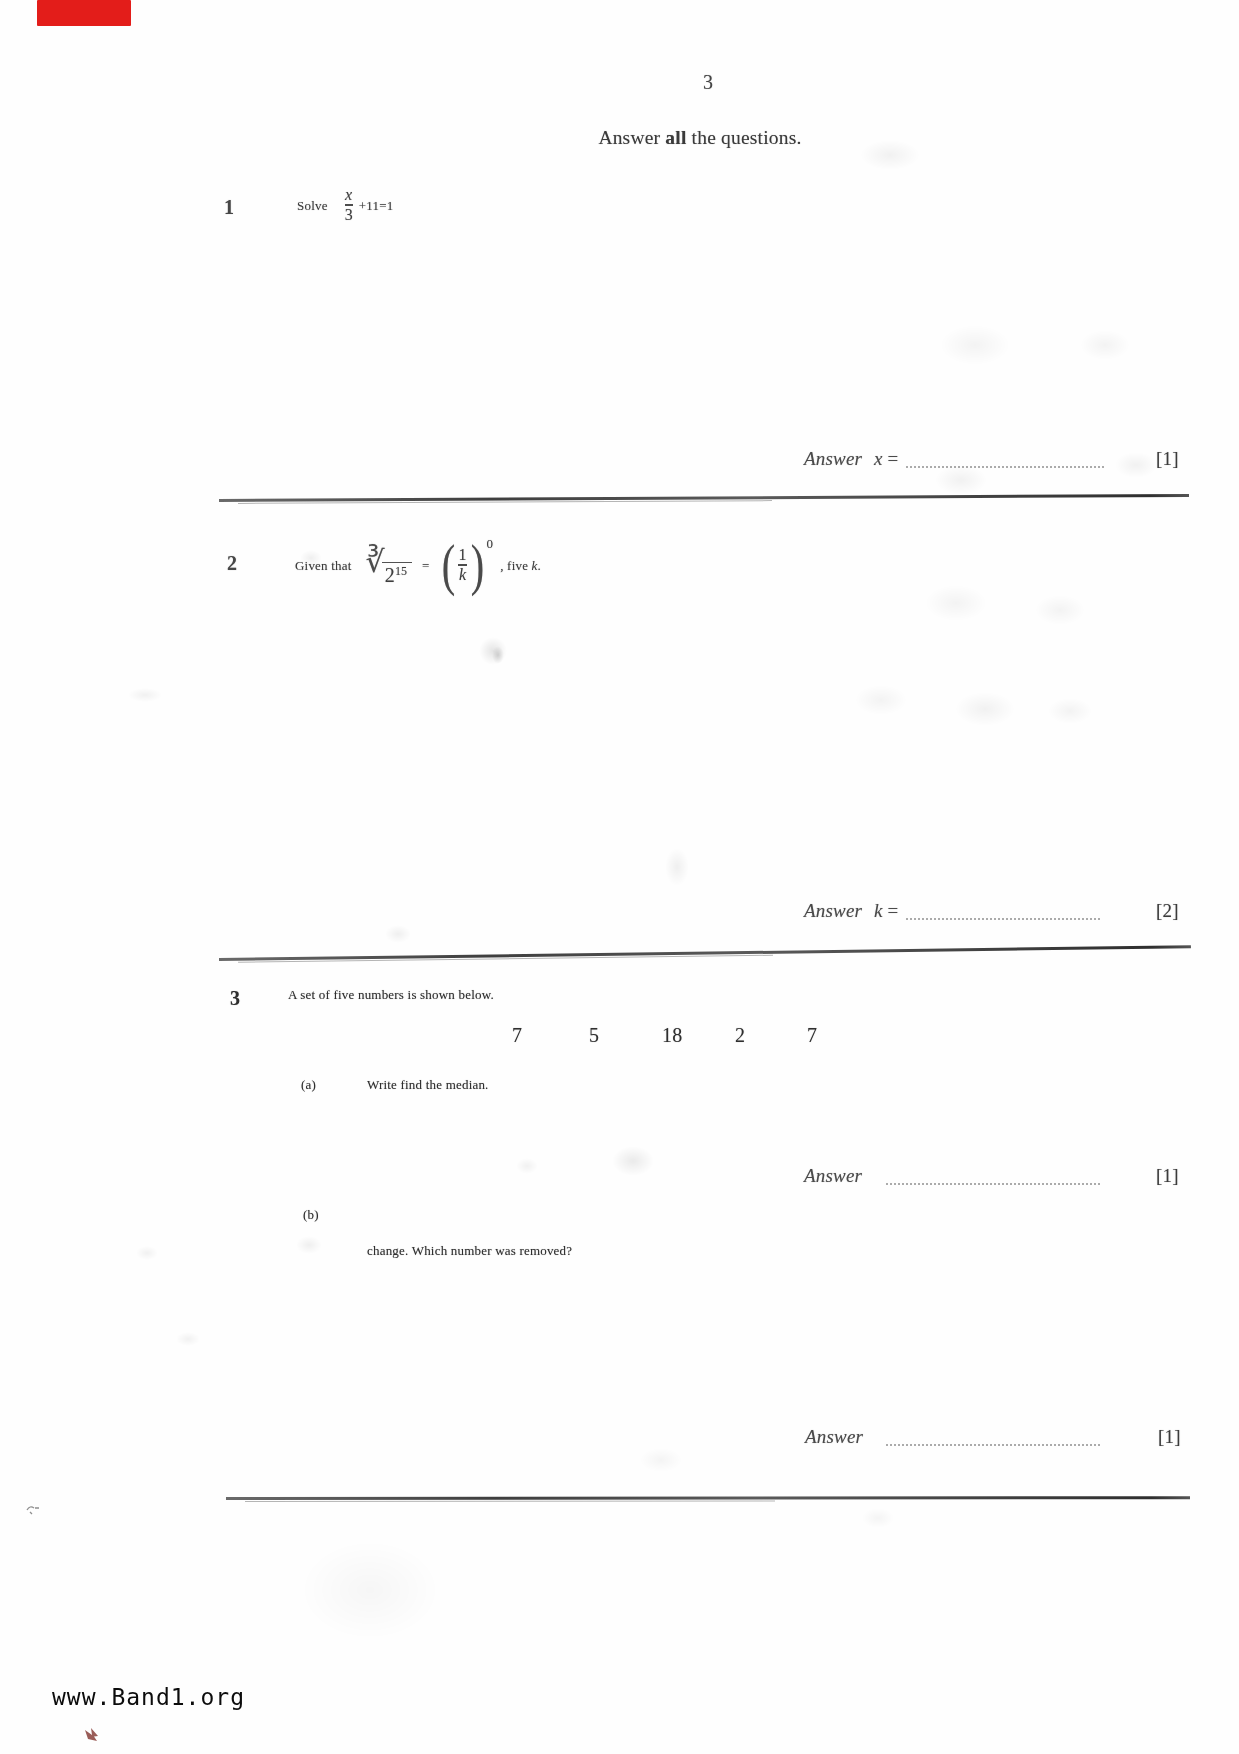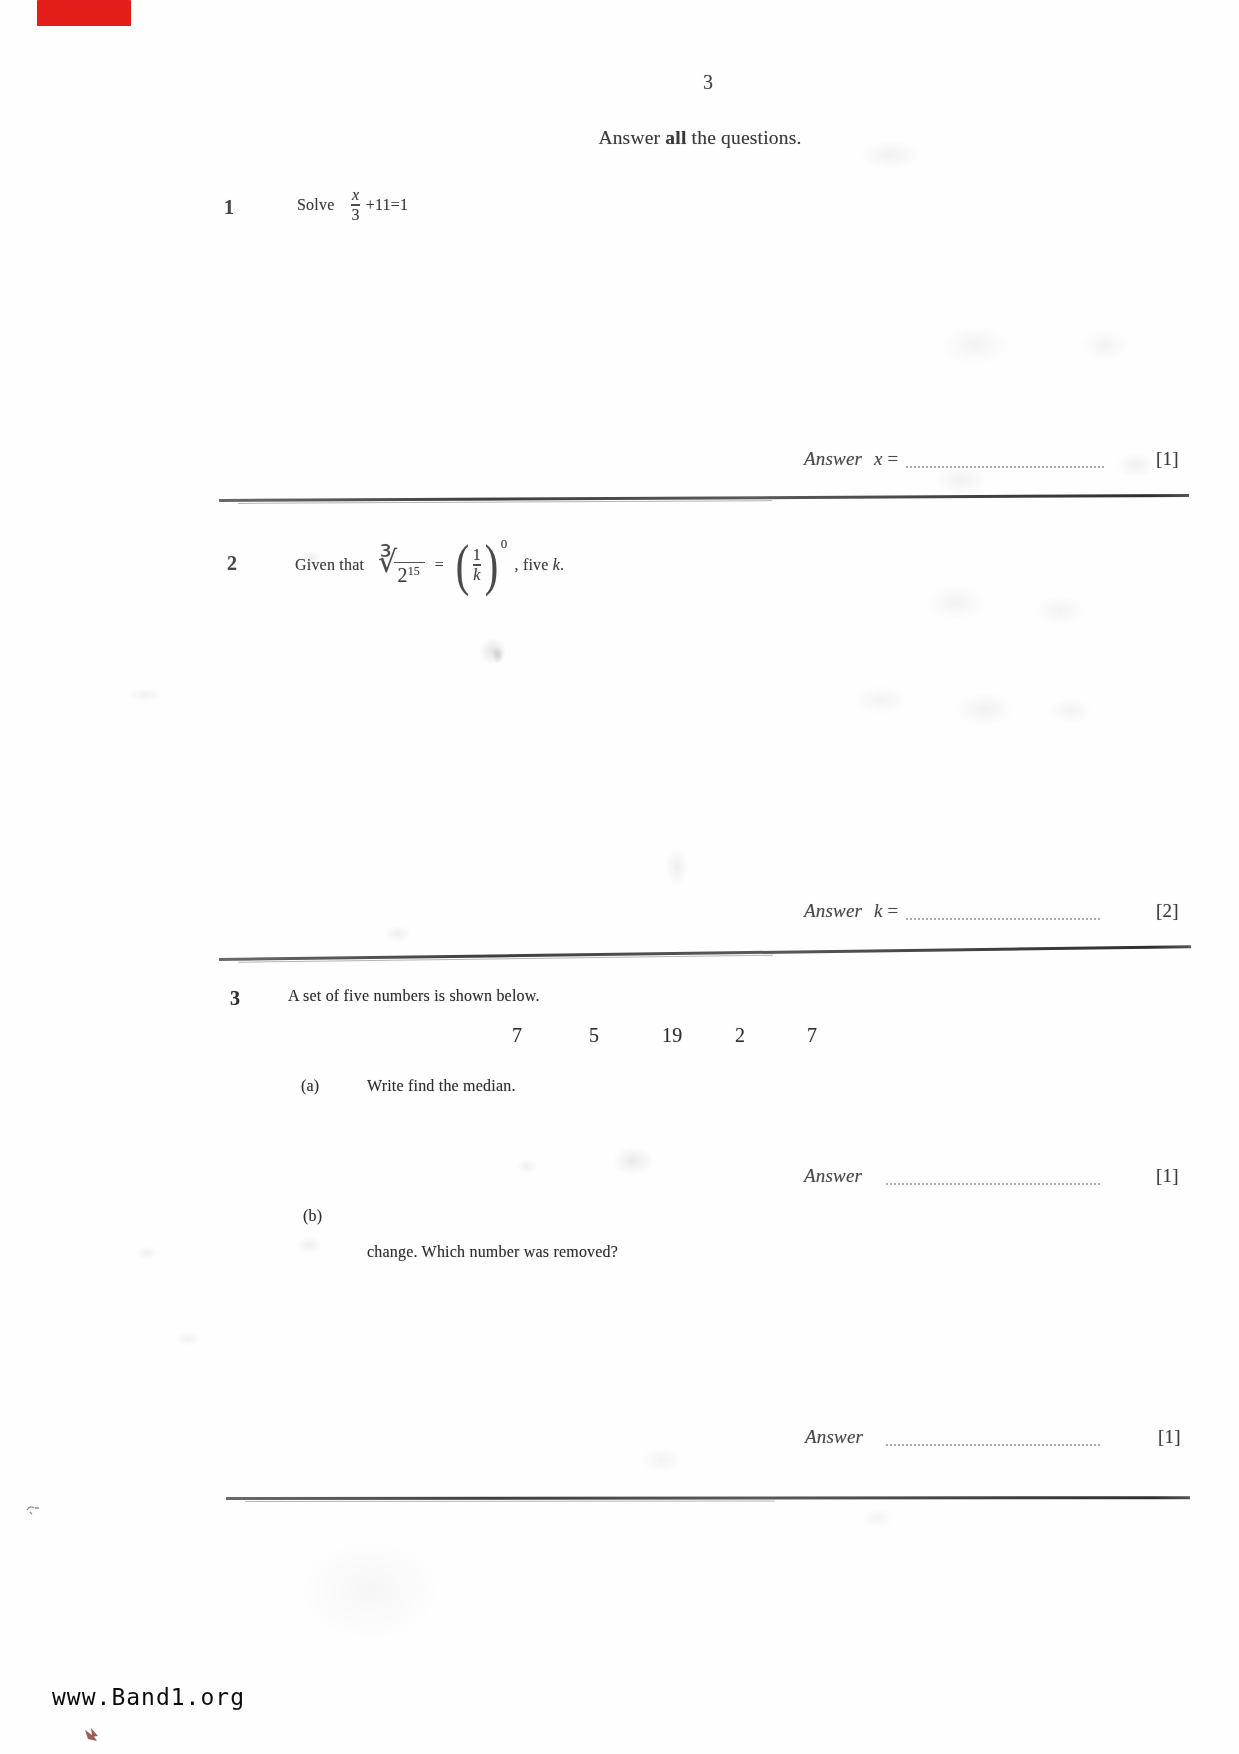--- a/index.html
+++ b/index.html
@@ -10,7 +10,7 @@
   #scan{position:absolute;inset:0;filter:blur(0.35px);}
   .t{position:absolute;line-height:1;letter-spacing:0.2px;text-shadow:0 0 1px rgba(80,80,80,0.45);}
   .qnum{font-size:20px;font-weight:600;color:#474747;}
-  .qtext{font-size:16px;color:#3c3c3c;}
+  .qtext{font-size:13px;color:#3c3c3c;}
   .dark{color:#2e2e2e;}
   .ital{font-style:italic;}
   .ans-label{font-size:19px;font-style:italic;color:#4a4a4a;}

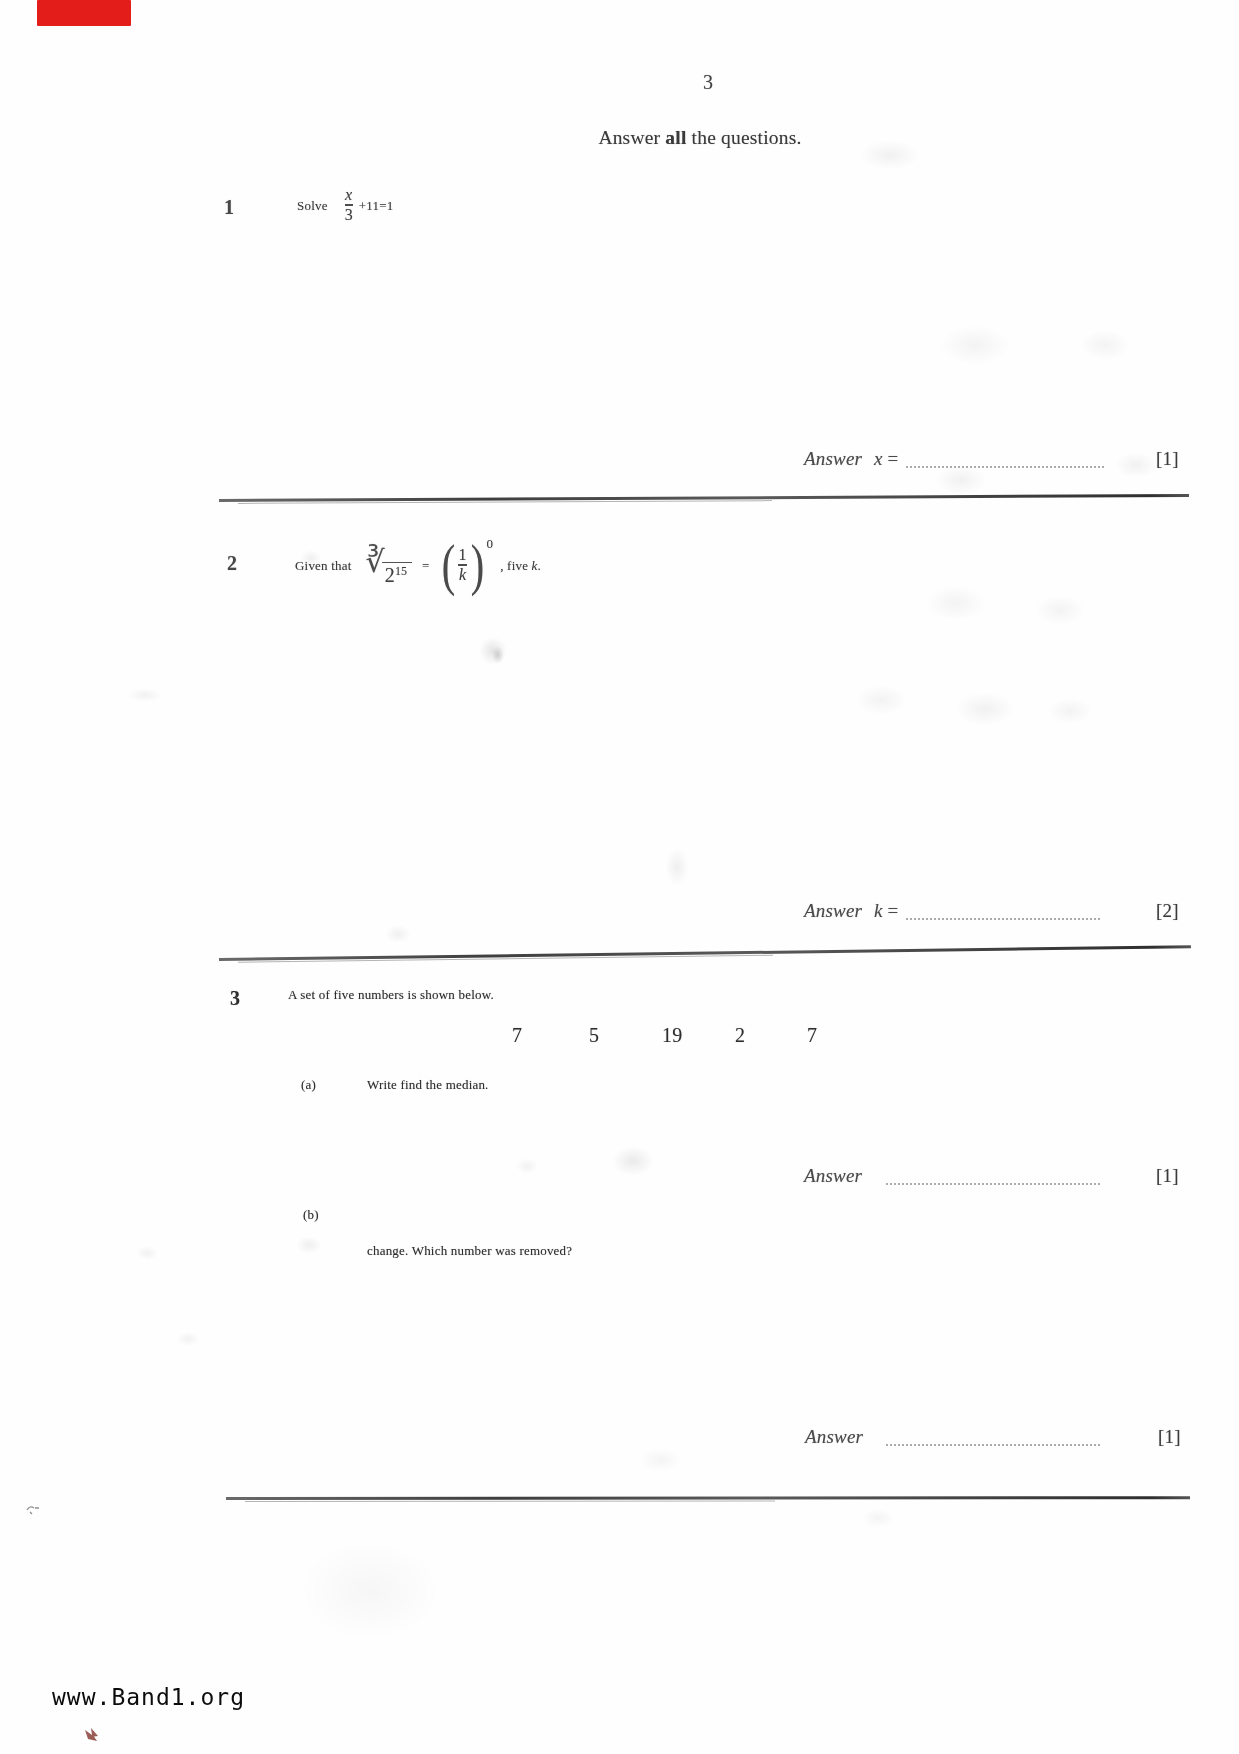--- a/index.html
+++ b/index.html
@@ -109,7 +109,7 @@
 
     <div class="t numset" style="left:512px;top:1025px;">7</div>
     <div class="t numset" style="left:589px;top:1025px;">5</div>
-    <div class="t numset" style="left:662px;top:1025px;">19</div>
+    <div class="t numset" style="left:662px;top:1025px;">18</div>
     <div class="t numset" style="left:735px;top:1025px;">2</div>
     <div class="t numset" style="left:807px;top:1025px;">7</div>
 

